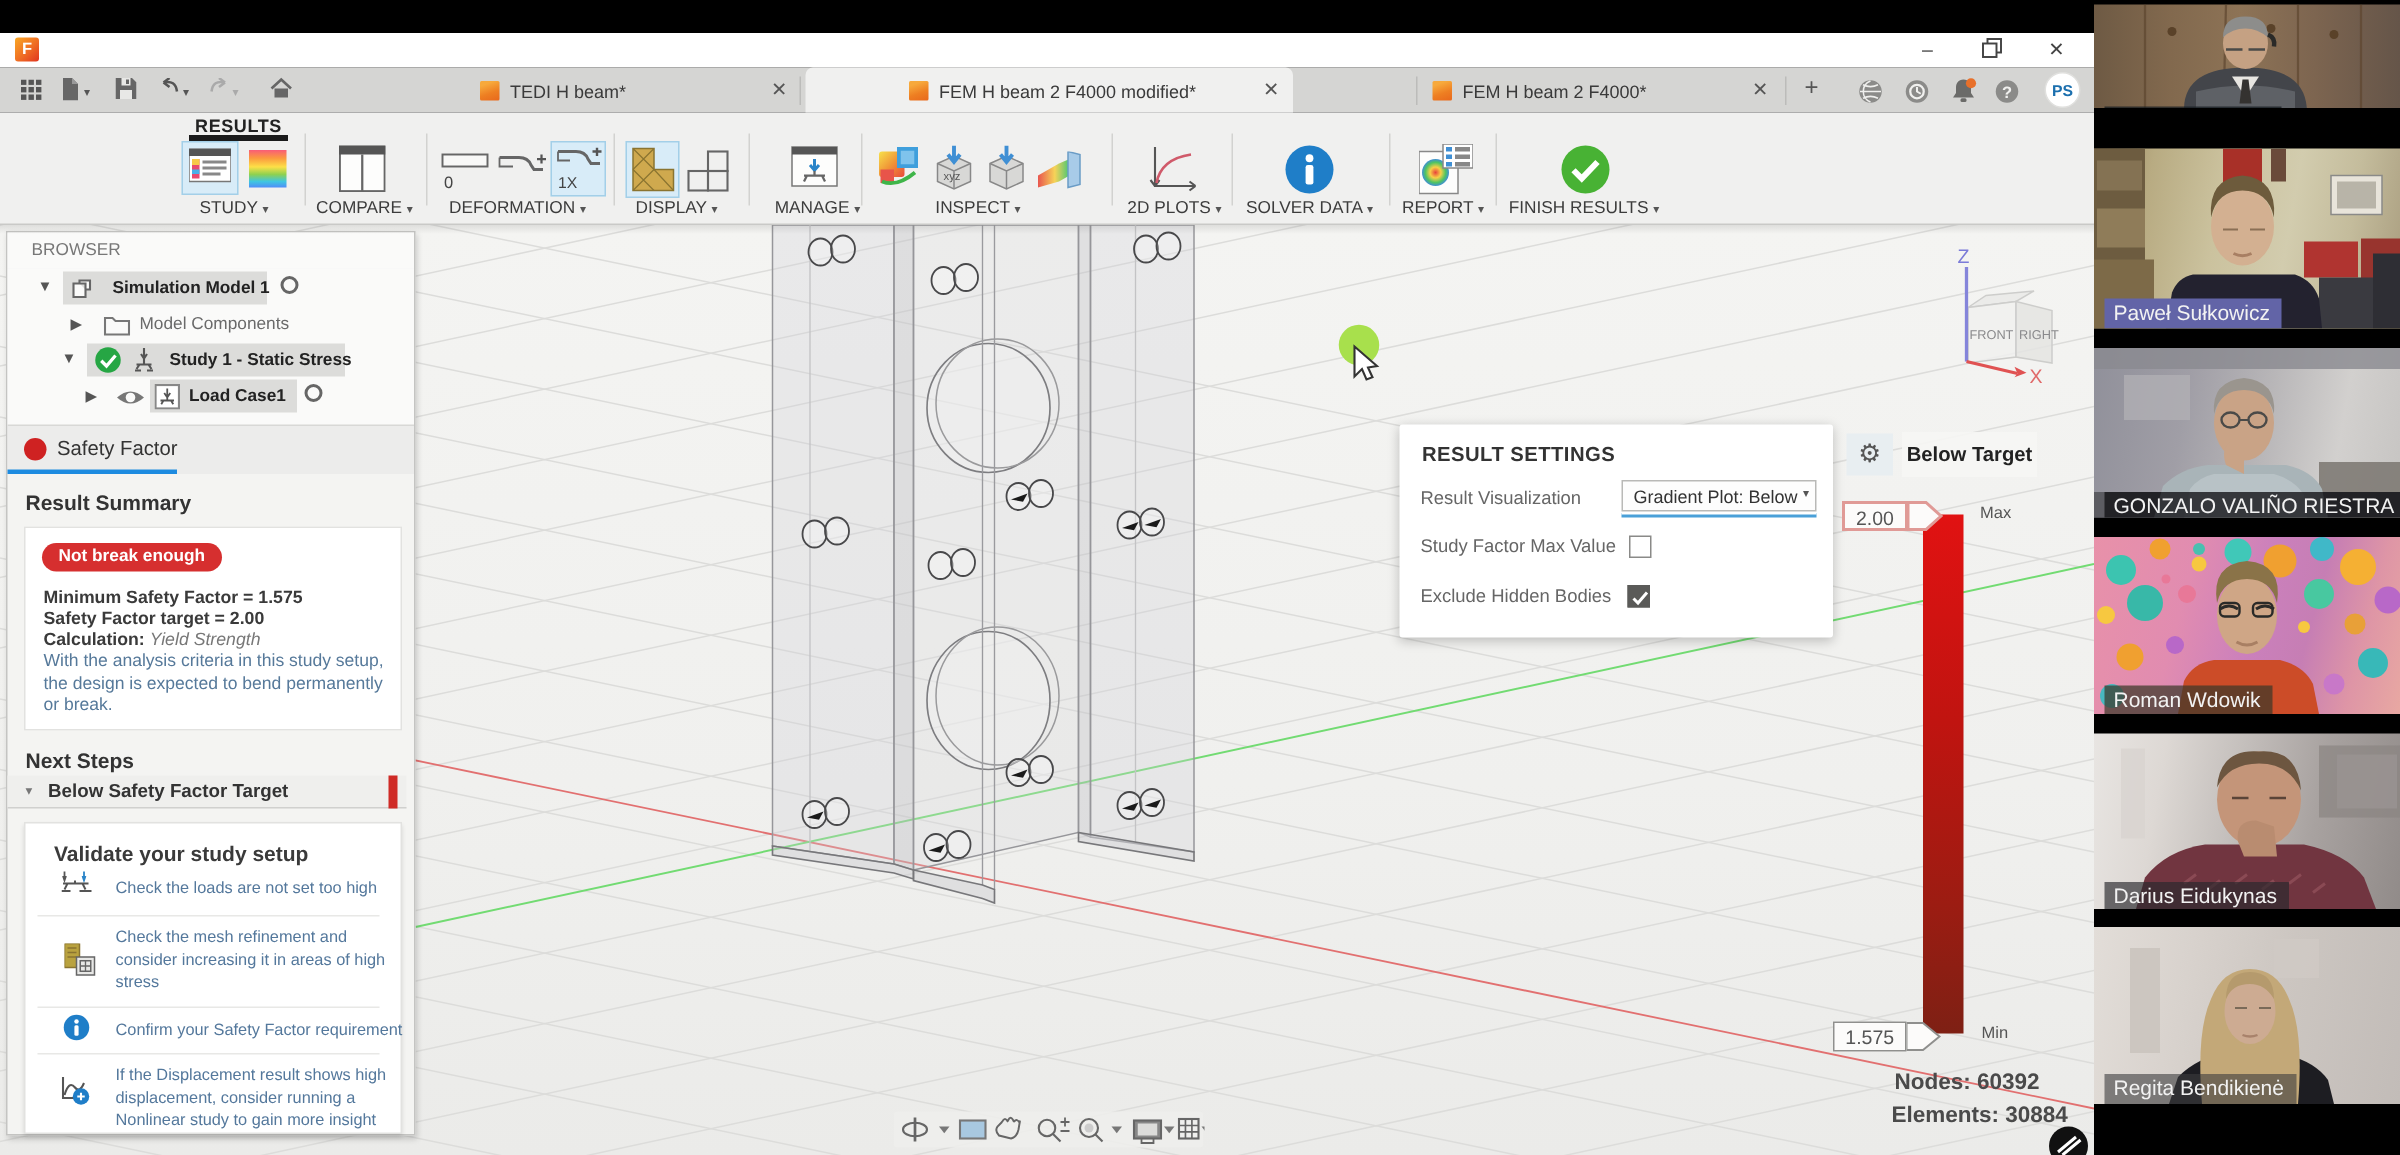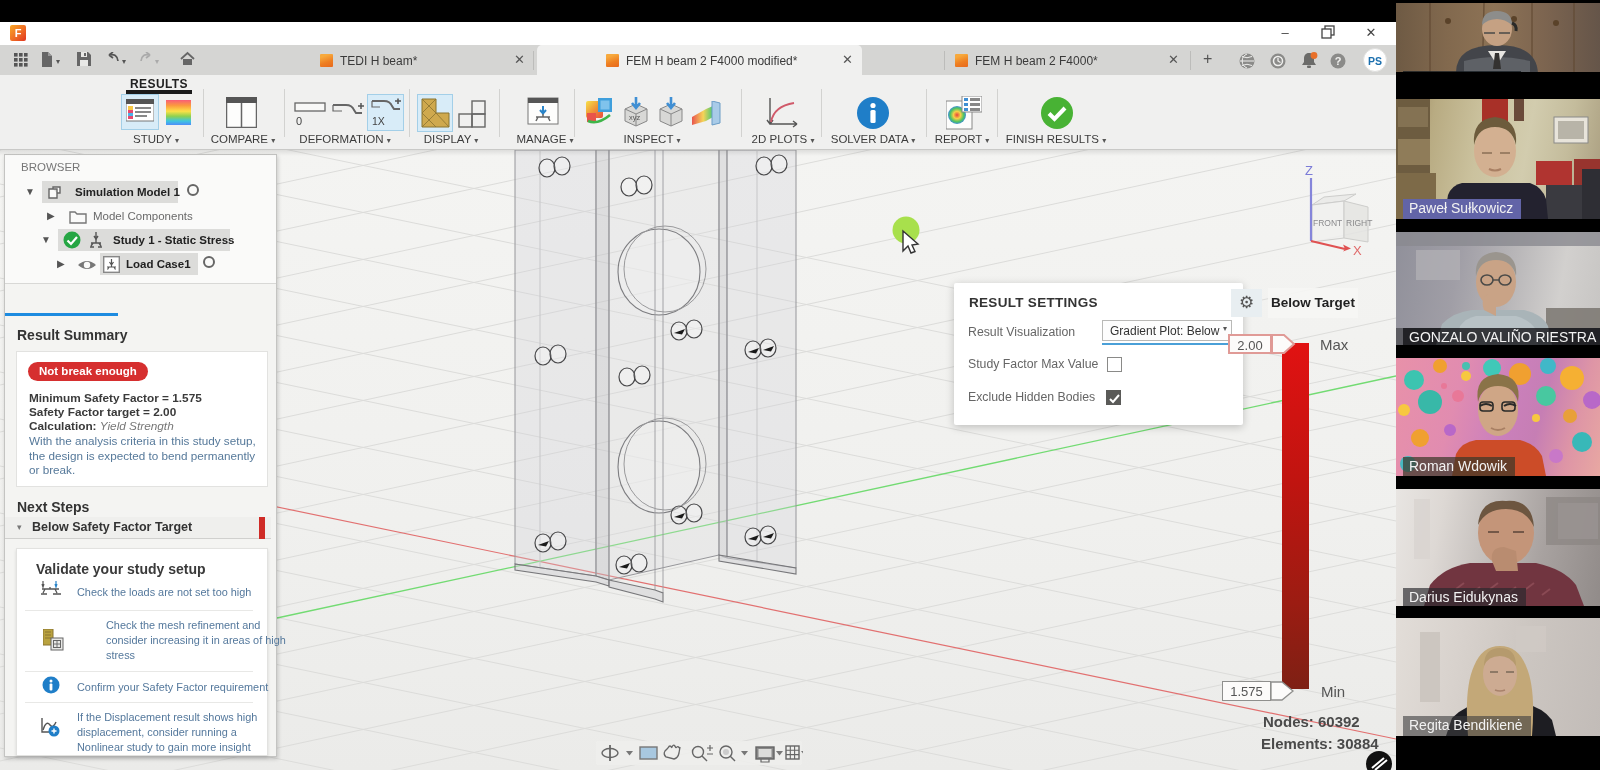--- a/index.html
+++ b/index.html
@@ -542,6 +542,10 @@
         <span class="abs" style="left:198px;top:2px;width:12px;height:12px;border:2px solid #666;border-radius:50%;"></span>
       </div>
     </div>
+    <div class="abs" id="sfhdr">
+      <span class="abs" style="left:11px;top:8px;width:15px;height:15px;background:#cf2222;border-radius:50%;"></span>
+      <span class="abs" style="left:33px;top:7px;font-size:13.5px;color:#333;">Safety Factor</span>
+    </div>
     <div class="abs" id="sfunder"></div>
     <div class="abs" id="ressum">Result Summary</div>
     <div class="abs" id="card1">

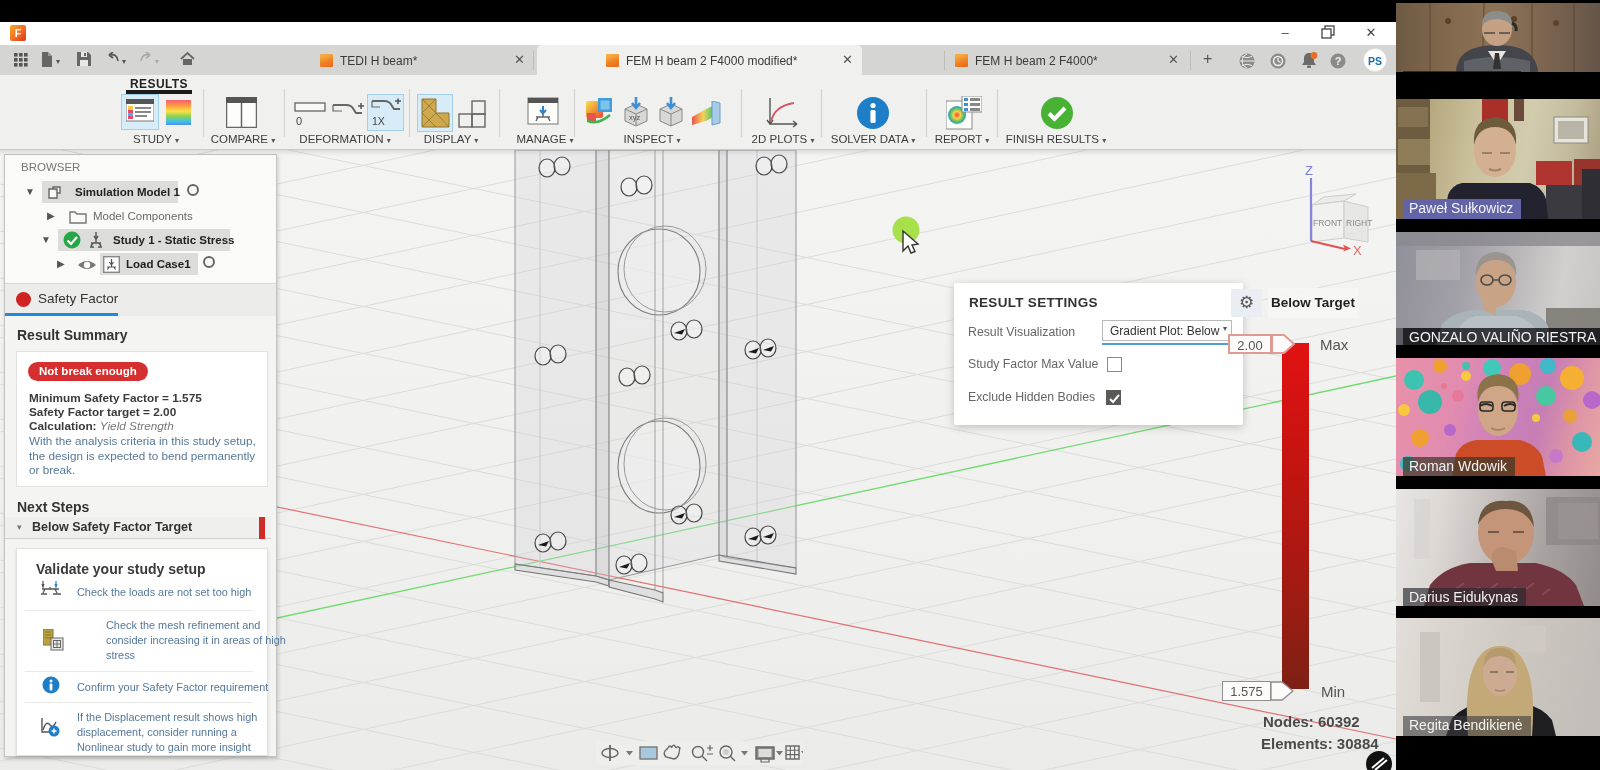--- a/index.html
+++ b/index.html
@@ -54,7 +54,7 @@
 #viewport { left:0; top:150px; width:1396px; height:620px; background:linear-gradient(180deg,#f4f4f2 0%,#f0f0ee 60%,#ebebe9 100%); overflow:hidden; }
 
 
-#rspanel { left:933px; top:133px; width:289px; height:142px; background:#fff; box-shadow:0 2px 8px rgba(0,0,0,0.22); border-radius:2px;margin-left:21px; }
+#rspanel { left:933px; top:133px; width:289px; height:142px; background:#fff; box-shadow:0 2px 8px rgba(0,0,0,0.22); border-radius:2px; }
 #rspanel .lbl { font-size:12.3px; color:#666; }
 #dropdown { left:148px; top:37px; width:130px; height:21px; background:#fdfdfd; border:1px solid #b9b9b7; font-size:12.5px; color:#333; }
 #ddunder { left:148px; top:59px; width:130px; height:3px; background:#4aa0d8; border-top:1px solid #fff; }

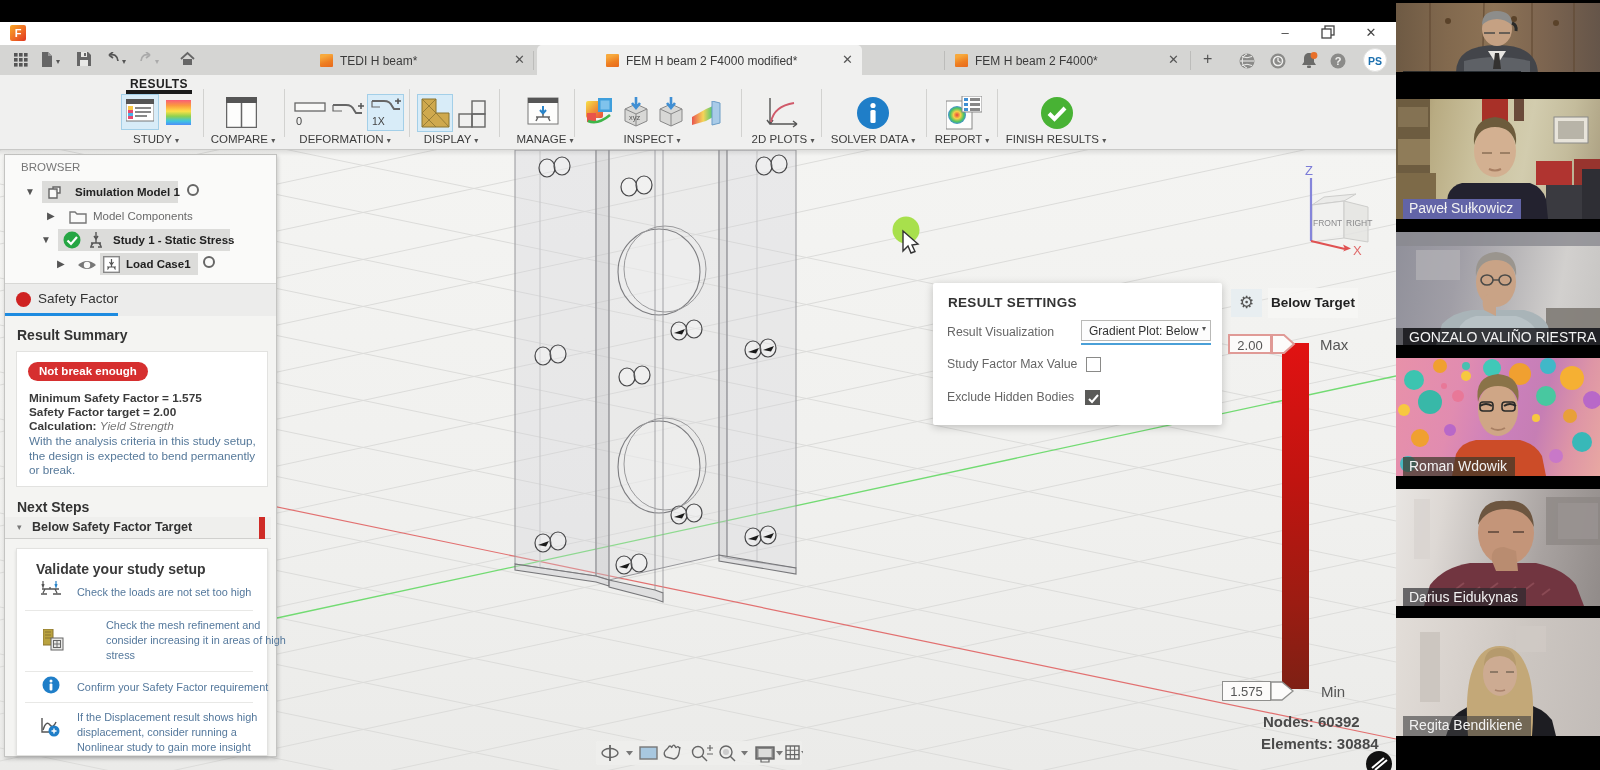--- a/index.html
+++ b/index.html
@@ -65,7 +65,7 @@
 #belowtarget { left:1268px; top:138px; width:90px; height:30px; background:rgba(246,246,244,0.9); font-size:13.5px; font-weight:bold; color:#222; text-align:center; line-height:30px; }
 #legbar { left:1282px; top:193px; width:27px; height:346px; background:linear-gradient(180deg,#e11212 0%,#c01410 40%,#9c1c12 75%,#7e2014 100%); }
 .tagbox { height:20px; background:#fcfbfa; font-size:13px; color:#555; text-align:center; line-height:19px; }
-.leglbl { font-size:15px; color:#555; }
+.leglbl { font-size:11px; color:#555; }
 .nodetxt { font-size:15px; font-weight:bold; color:#4a4a4a; white-space:nowrap; }
 
 

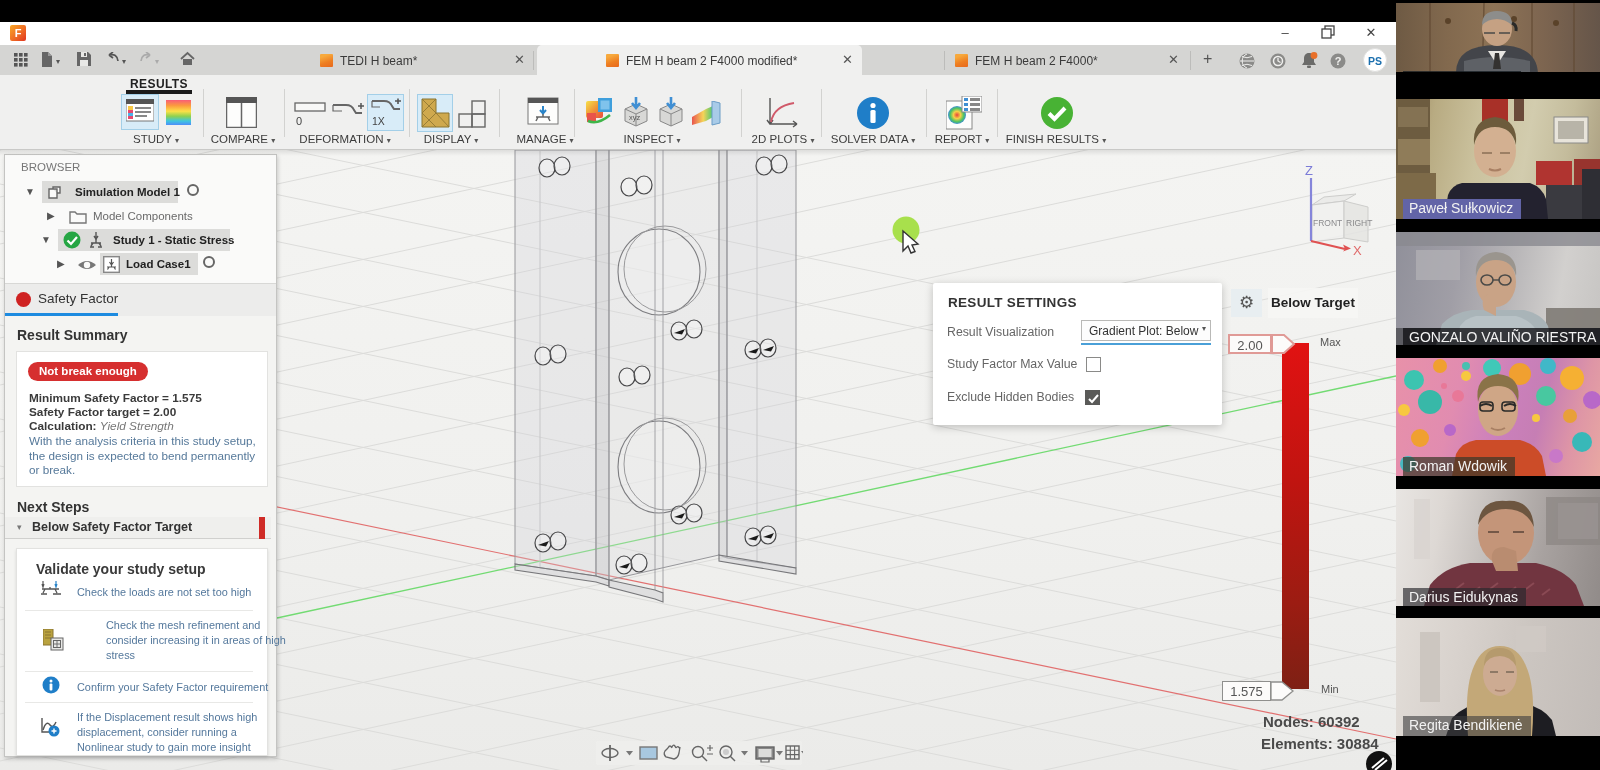--- a/index.html
+++ b/index.html
@@ -577,7 +577,7 @@
           <rect x="10.5" y="11.5" width="7" height="7" fill="none" stroke="#666"></rect>
           <path d="M14 11.5 v7 M10.5 15 h7" stroke="#666" stroke-width="0.9"></path>
         </svg>
-      <div class="abs vitem" style="left:60px;top:69px;white-space:nowrap;margin-left:29px;">Check the mesh refinement and<br>consider increasing it in areas of high<br>stress</div>
+      <div class="abs vitem" style="left:60px;top:69px;white-space:nowrap;">Check the mesh refinement and<br>consider increasing it in areas of high<br>stress</div>
       <div class="abs vsep" style="top:122px;"></div>
       <svg class="abs" style="left:25px;top:127px;" width="18" height="18">
           <circle cx="9" cy="9" r="8.5" fill="#1f7ec8"></circle>

